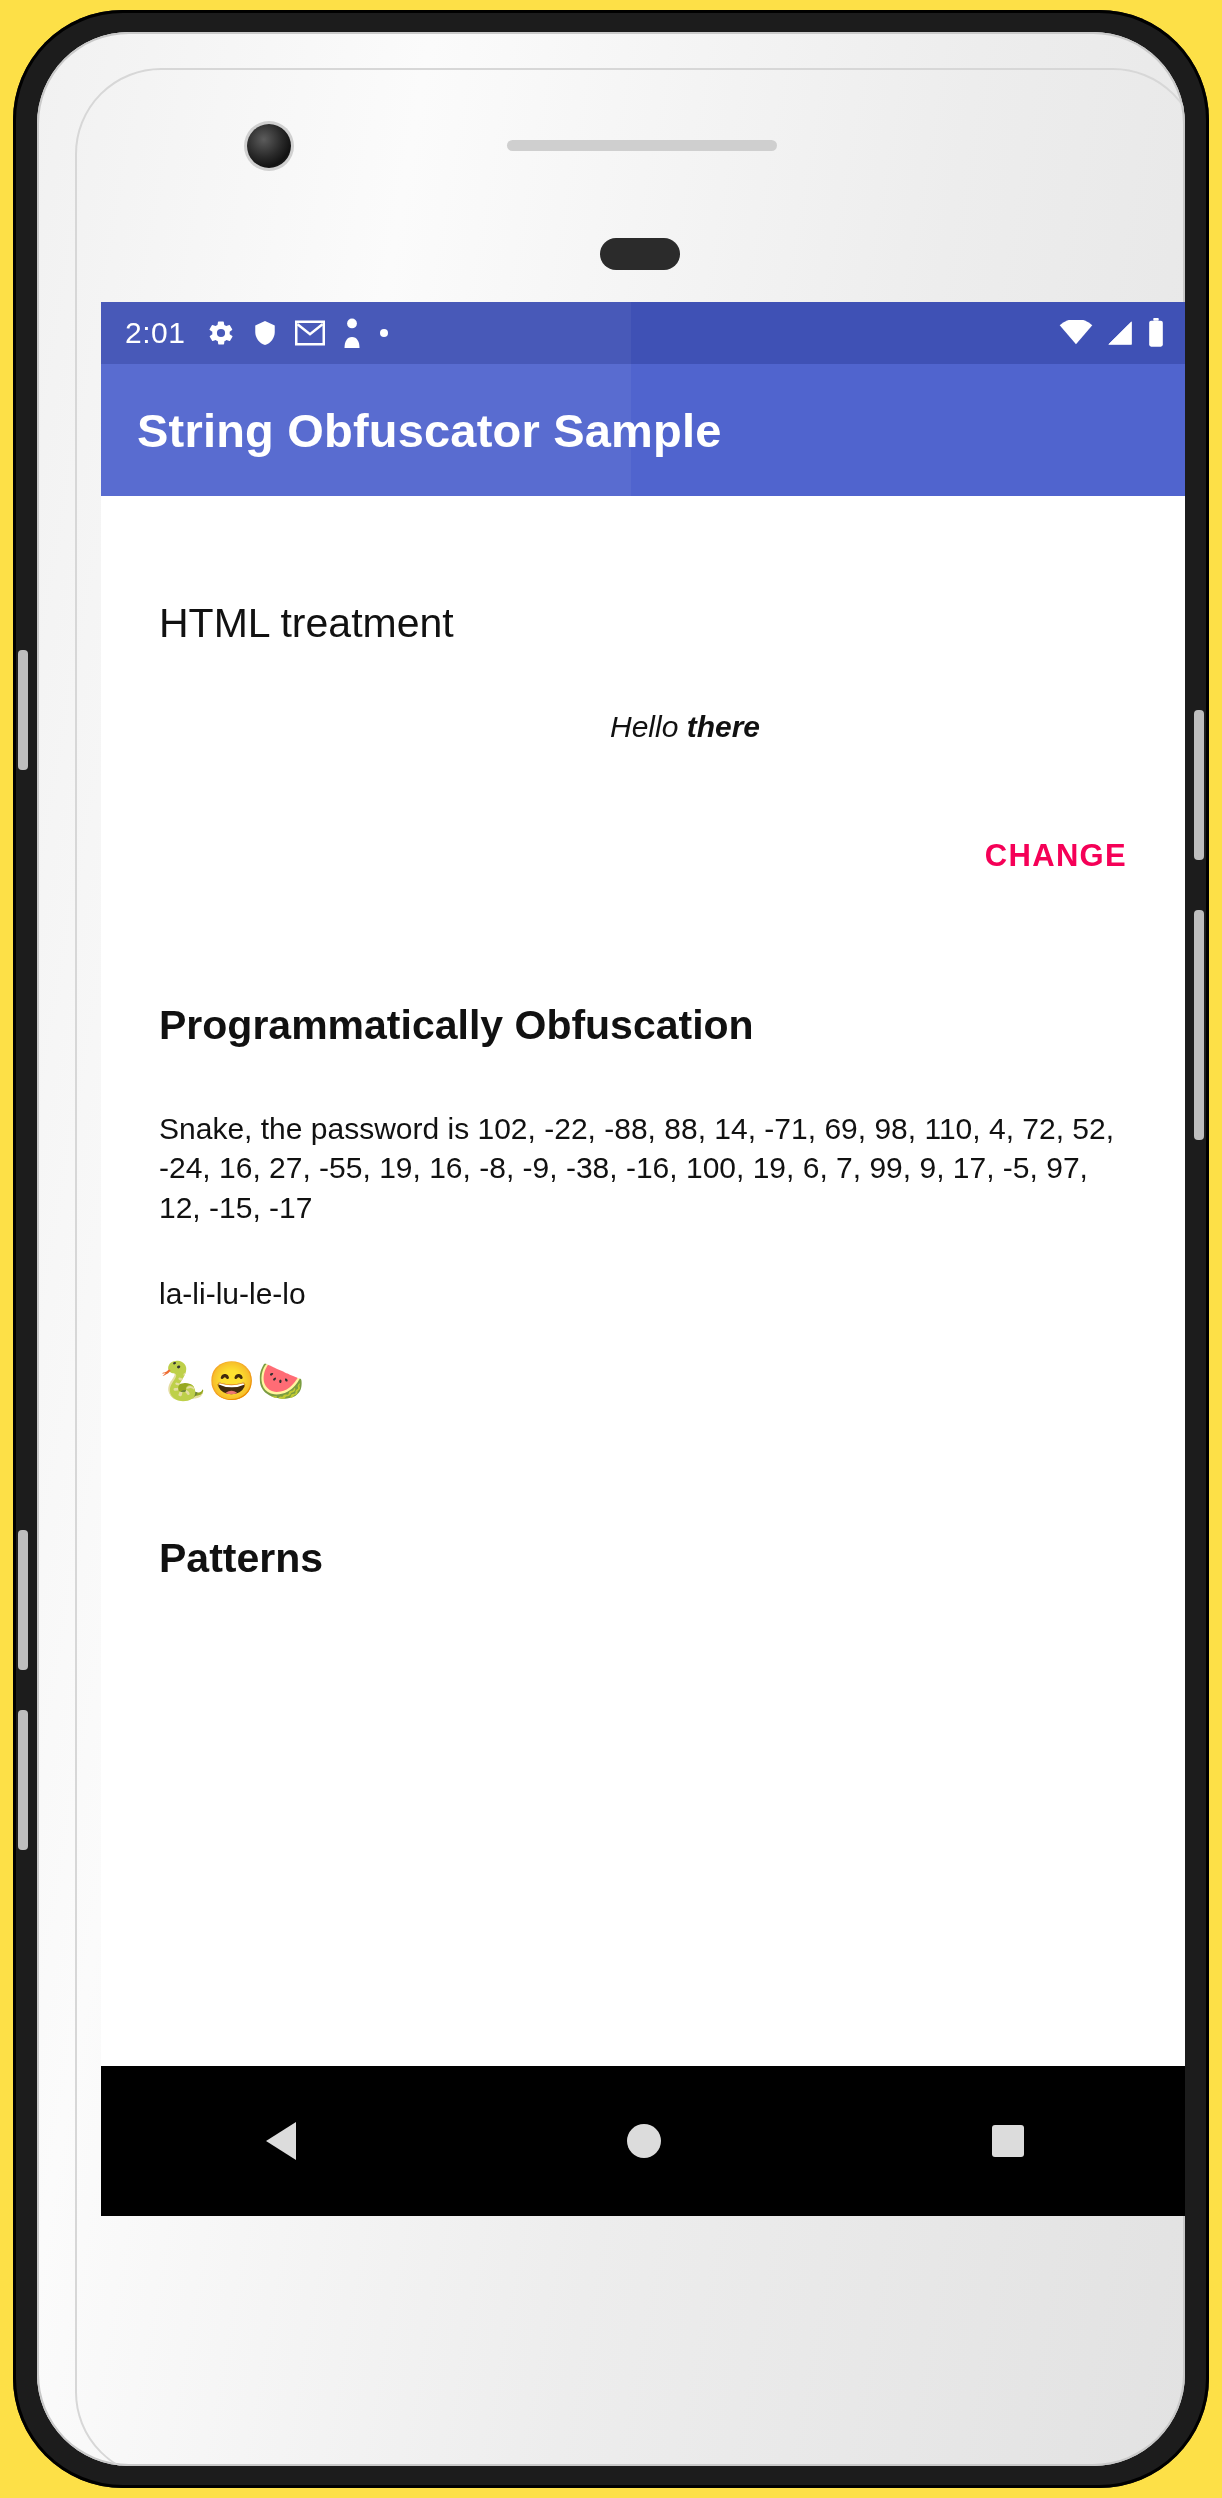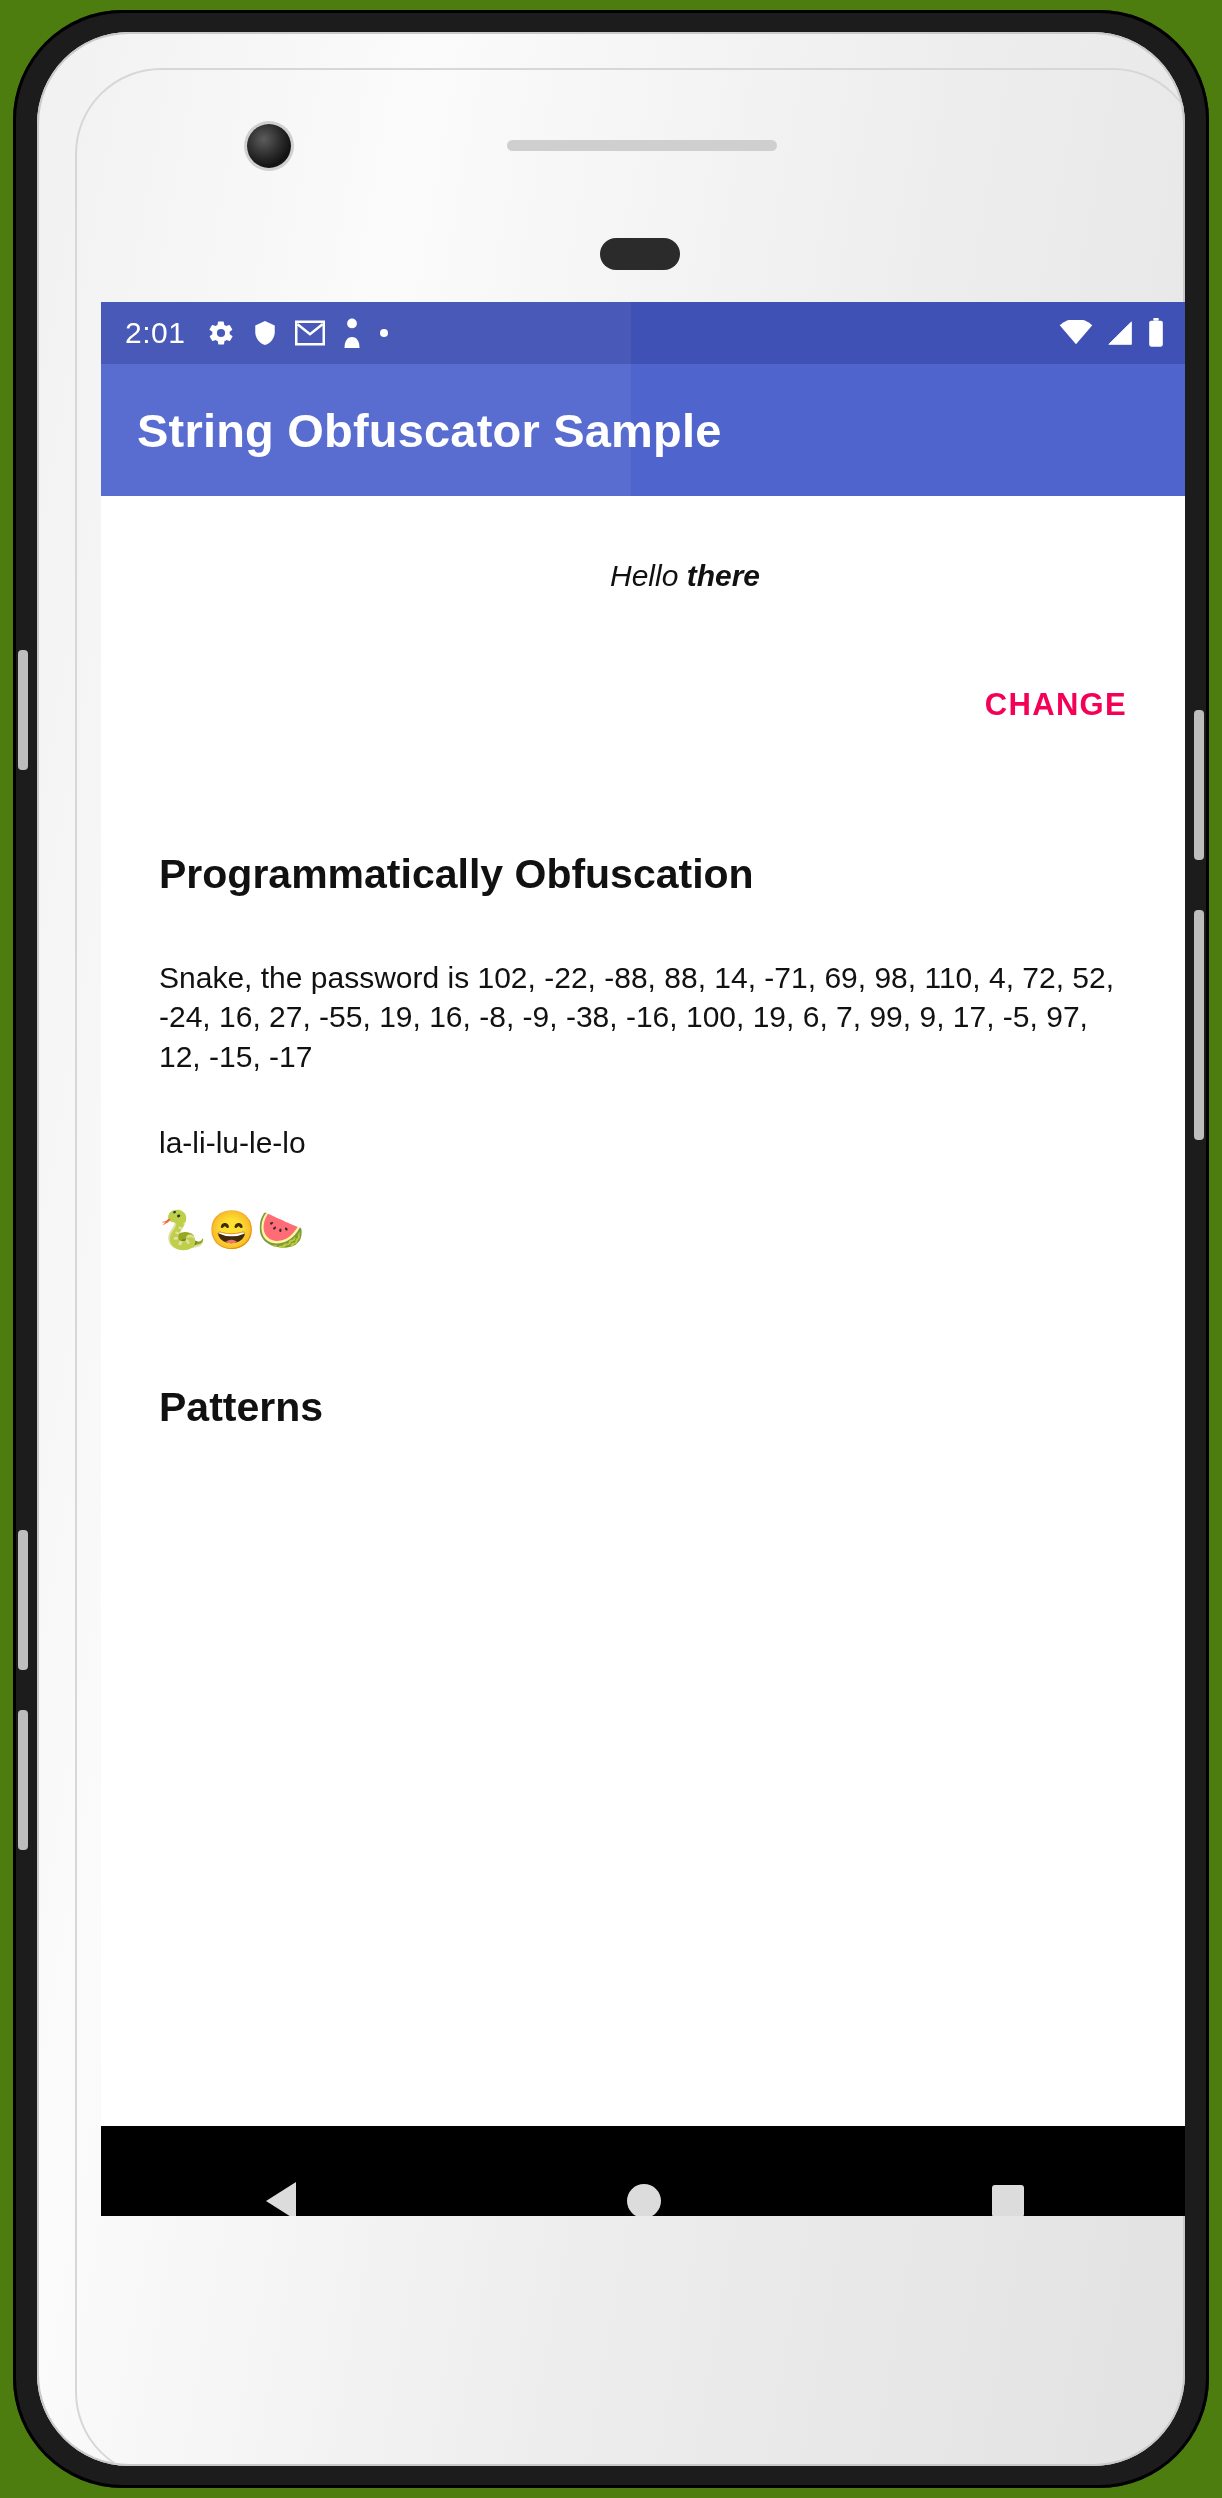--- a/index.html
+++ b/index.html
@@ -19,7 +19,7 @@
     position: relative;
     width: 1222px;
     height: 2498px;
-    background: #4d7c0f;
+    background: #fde047;
   }
 
   .phone-outer {

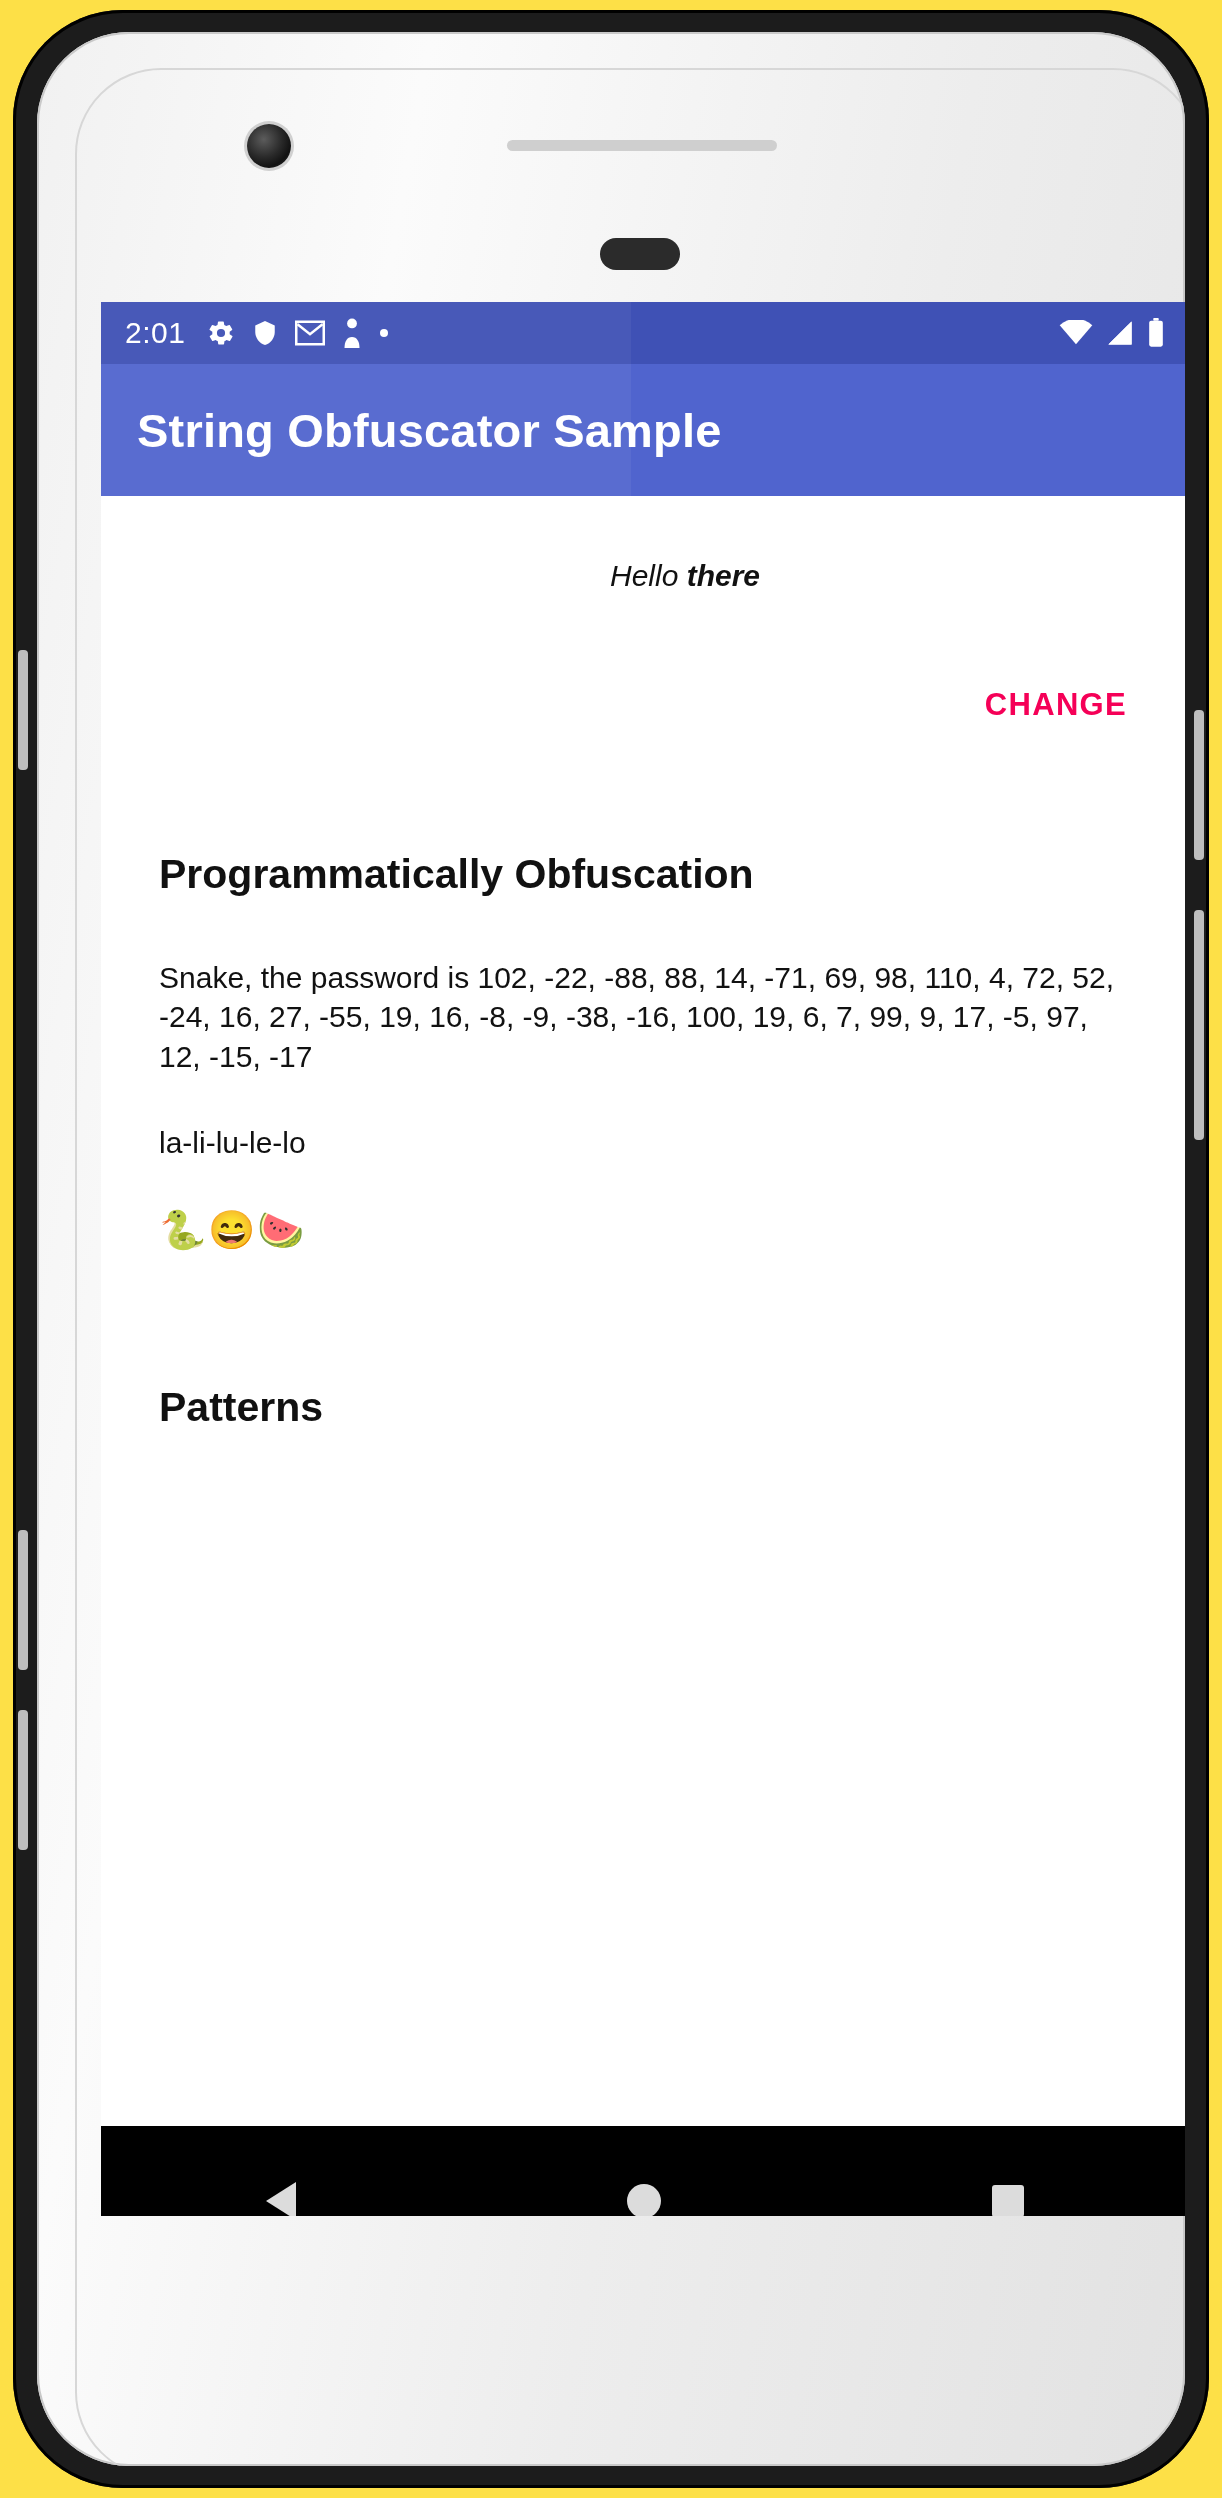--- a/index.html
+++ b/index.html
@@ -339,6 +339,7 @@
 
         <div class="content">
 
+          <h2 class="section-title">HTML treatment</h2>
 
           <div class="html-treatment-text">
             <div><span class="it">Hello </span><span class="itb">there</span></div>

